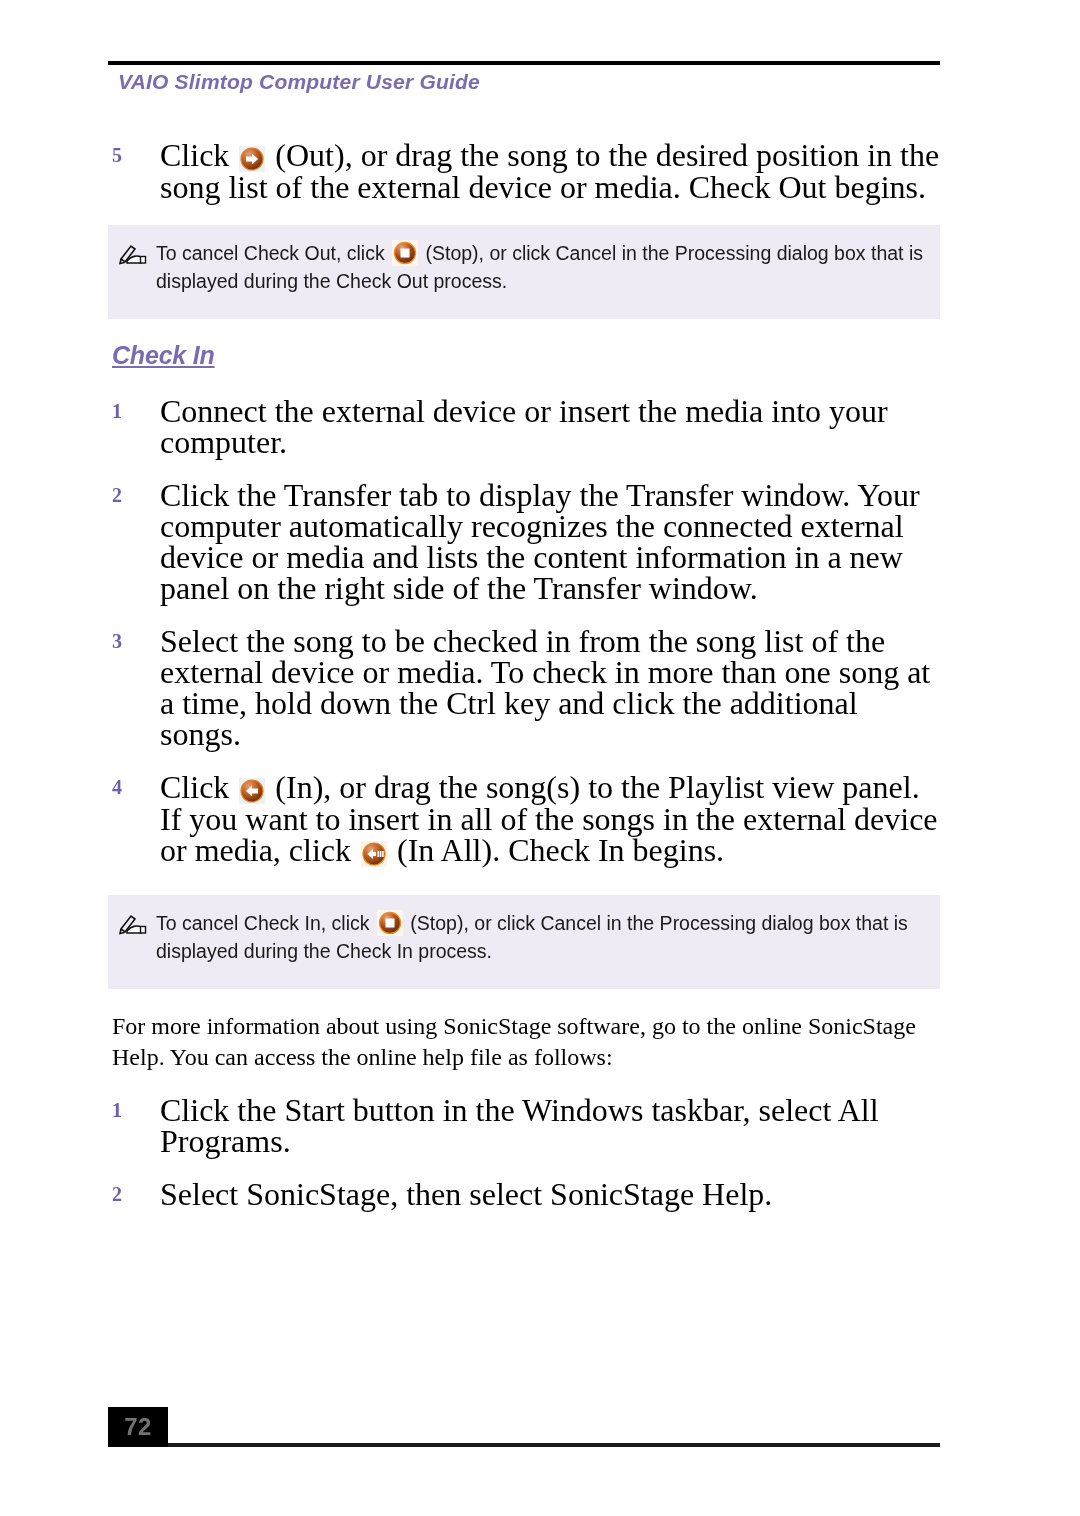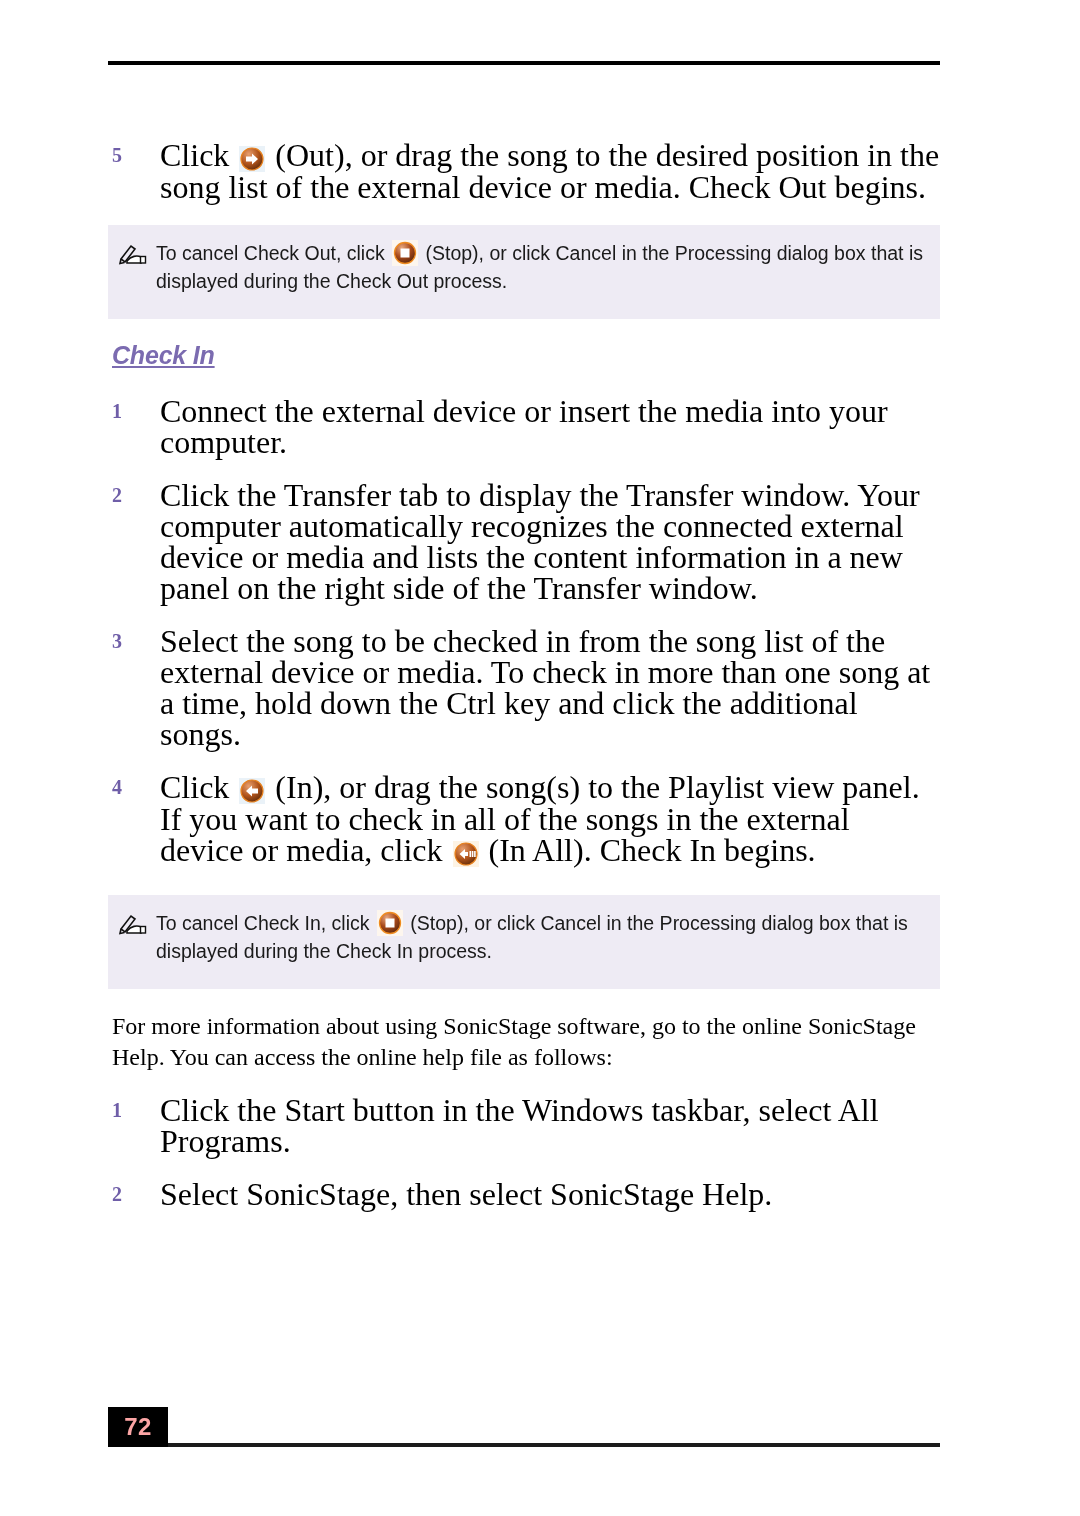--- a/index.html
+++ b/index.html
@@ -161,6 +161,7 @@
 <div class="page">
 
   <div class="header-rule"></div>
+  <div class="header-title">VAIO Slimtop Computer User Guide</div>
 
   <div class="content">
 

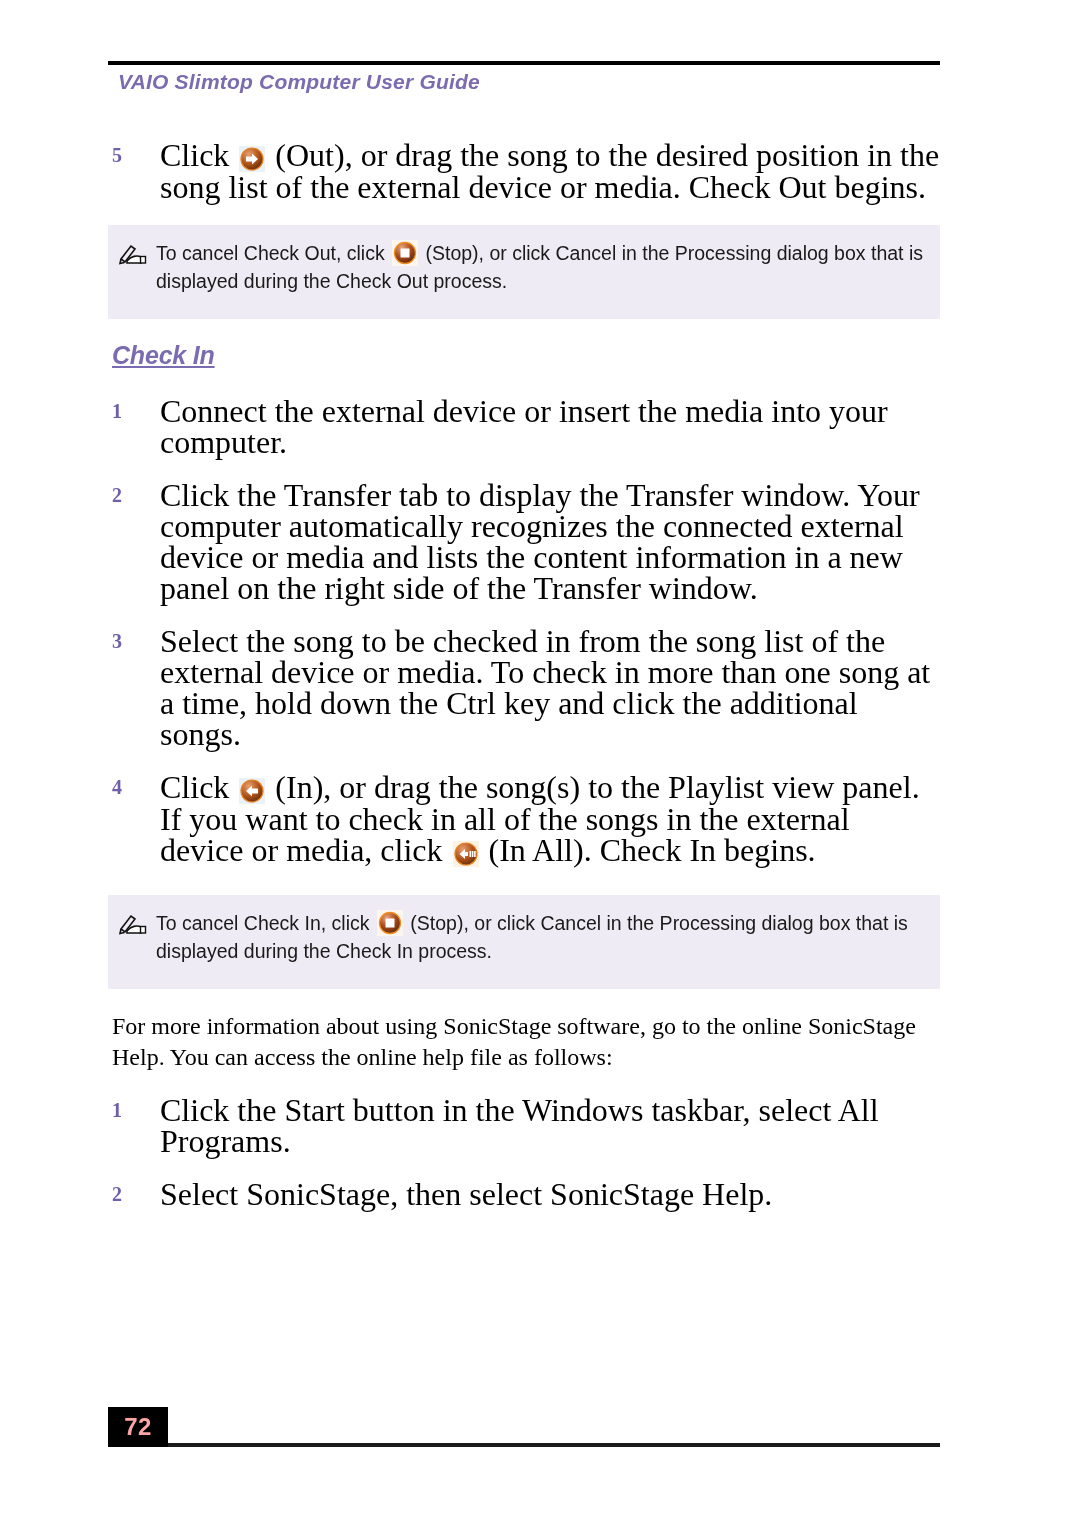--- a/index.html
+++ b/index.html
@@ -252,7 +252,7 @@
             <path d="M19 10.5 h-6 V7.5 L7 13 L13 18.5 V15.5 H19 Z" fill="#ffffff"></path>
           </svg>
         </span>
-        <span>(In), or drag the song(s) to the Playlist view panel. If you want to check in all of the songs in the external device or media, click</span>
+        <span>(In), or drag the song(s) to the Playlist view panel. If you want to insert in all of the songs in the external device or media, click</span>
         <span class="ico">
           <svg width="26" height="26" viewBox="0 0 26 26">
             <rect x="0" y="0" width="26" height="26" fill="#fdf3e4"></rect>

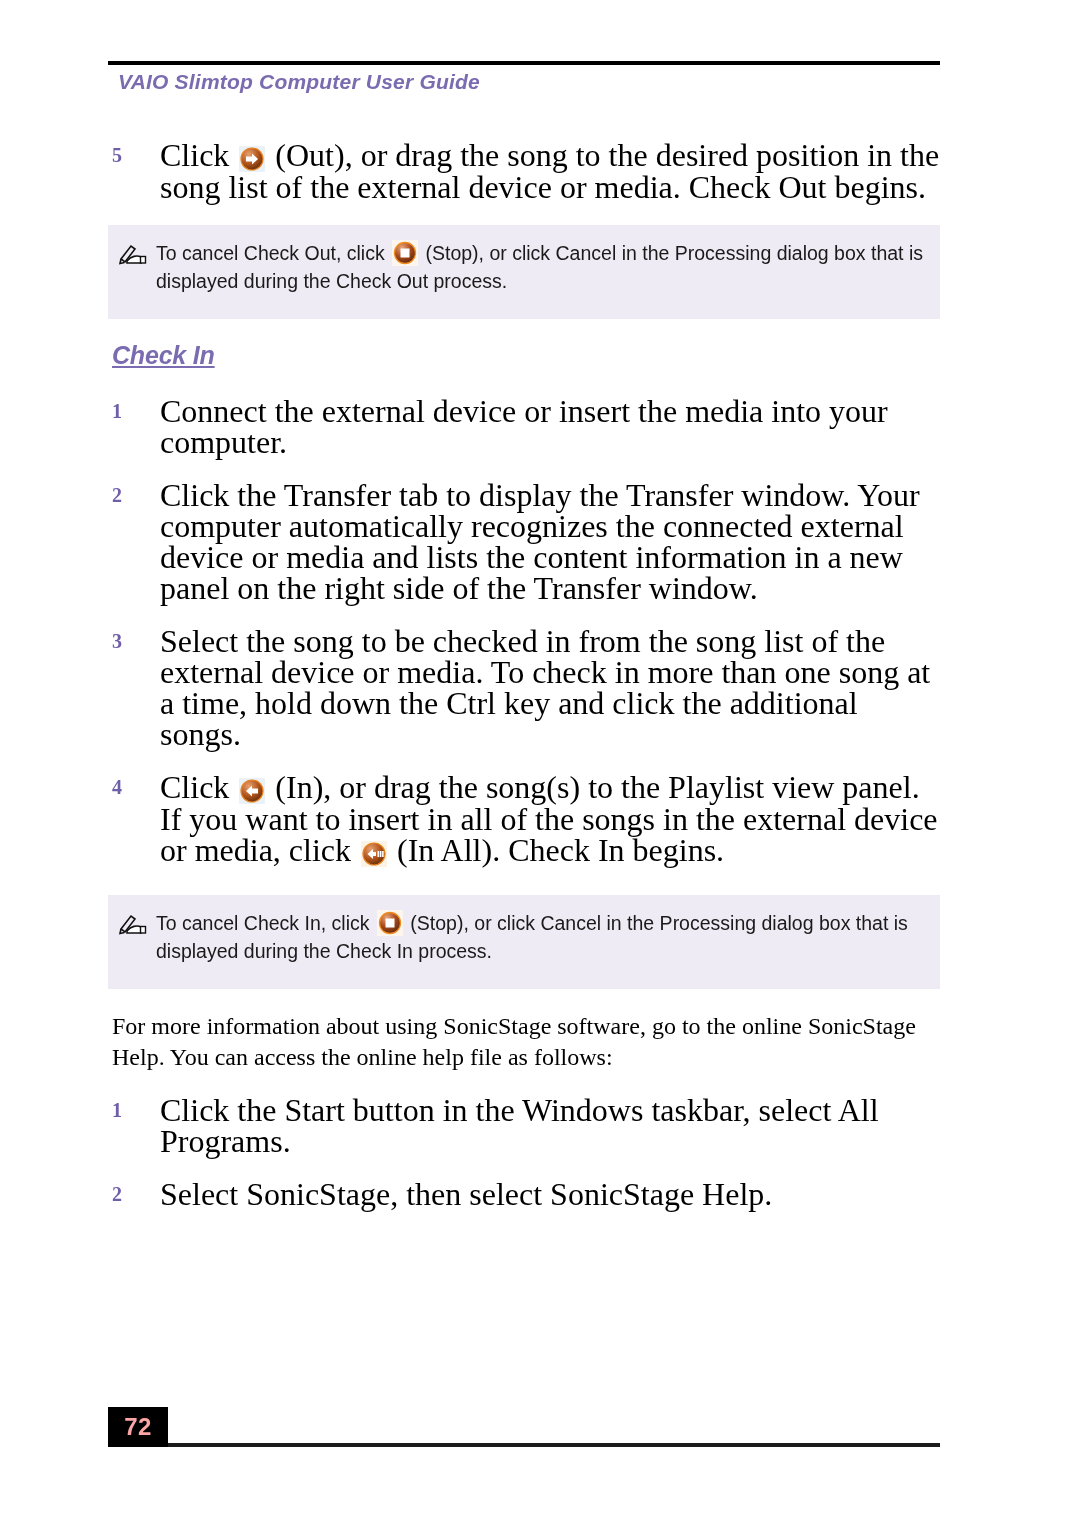--- a/index.html
+++ b/index.html
@@ -145,7 +145,7 @@
     width: 60px;
     height: 40px;
     background: #000000;
-    color: #fca5a5;
+    color: #737373;
     font-family: "Liberation Sans", "DejaVu Sans", sans-serif;
     font-weight: bold;
     font-size: 24px;

